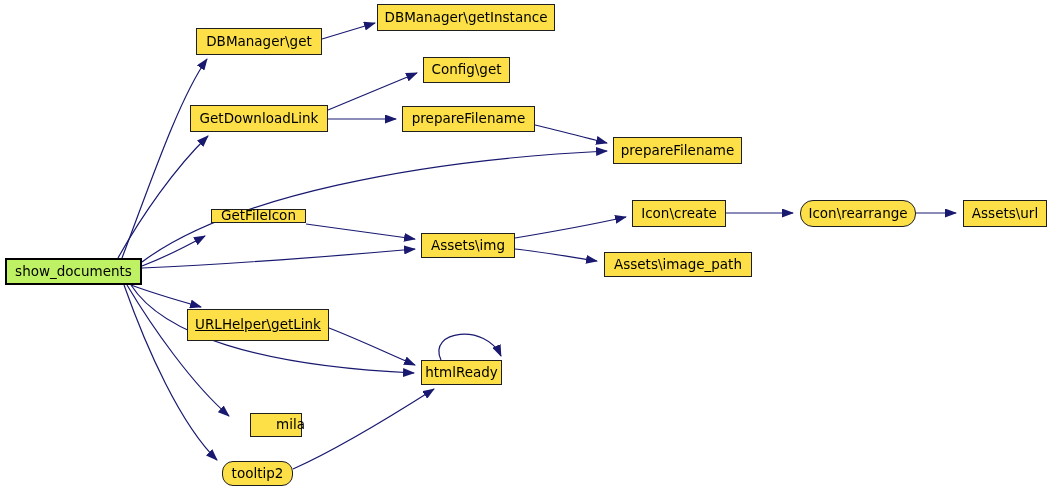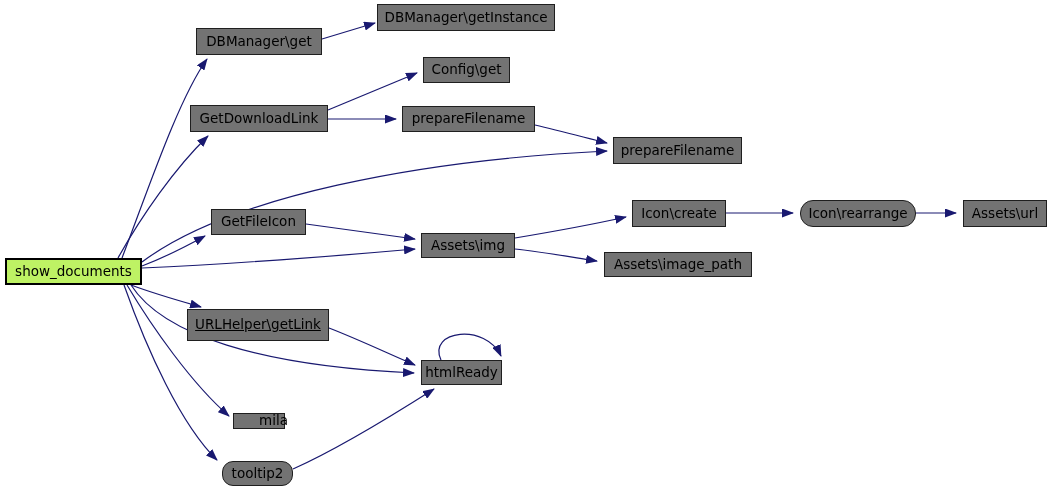--- a/index.html
+++ b/index.html
@@ -29,7 +29,7 @@
     display: flex;
     align-items: center;
     justify-content: center;
-    background: #737373;
+    background: #fde047;
     border: 1px solid #1f1f1f;
     color: #000000;
     font-size: 13.5px;

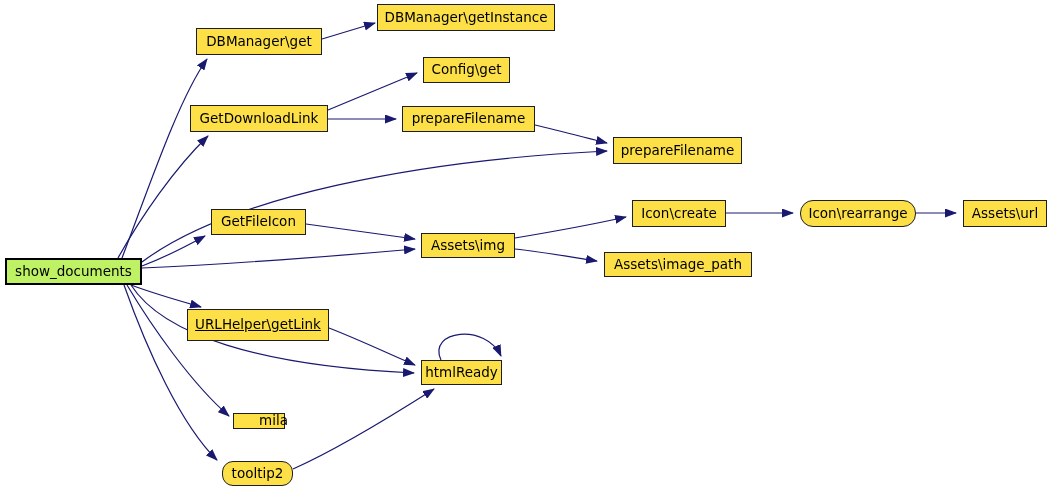--- a/index.html
+++ b/index.html
@@ -83,7 +83,7 @@
       <div class="node" style="left: 423px; top: 57px; width: 87px; height: 26px;">Config\get</div>
       <div class="node" style="left: 402px; top: 106px; width: 133px; height: 26px;">prepareFilename</div>
       <div class="node" style="left: 613px; top: 137px; width: 129px; height: 27px;">prepareFilename</div>
-      <div class="node" style="left: 211px; top: 209px; width: 95px; height: 26px;">GetFileIcon</div>
+      <div class="node" style="left: 211px; top: 209px; width: 95px; height: 14px;">GetFileIcon</div>
       <div class="node" style="left: 421px; top: 233px; width: 94px; height: 25px;">Assets\img</div>
       <div class="node" style="left: 632px; top: 200px; width: 94px; height: 27px;">Icon\create</div>
       <div class="node" style="left: 800px; top: 200px; width: 116px; height: 27px; border-radius: 13px;">Icon\rearrange</div>

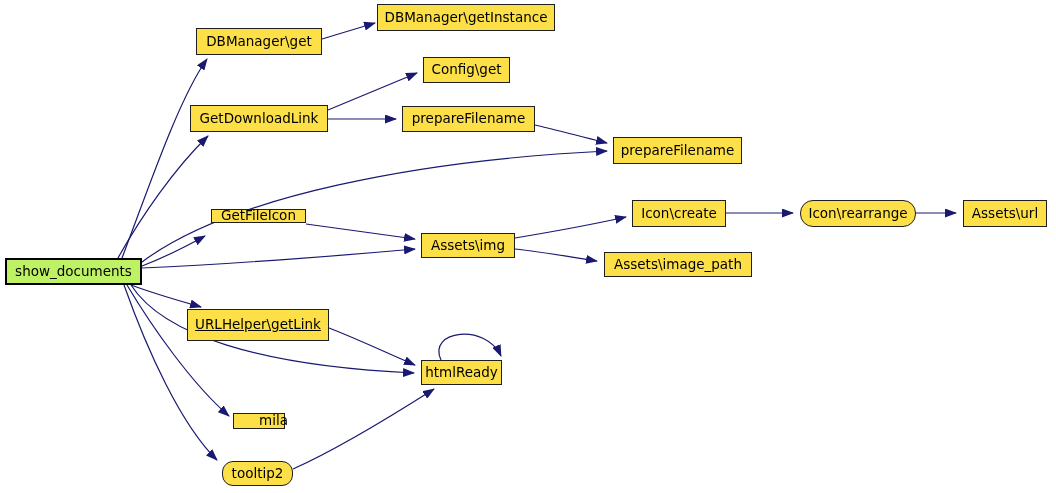--- a/index.html
+++ b/index.html
@@ -91,7 +91,7 @@
       <div class="node" style="left: 604px; top: 252px; width: 148px; height: 25px;">Assets\image_path</div>
       <div class="node" style="left: 187px; top: 309px; width: 142px; height: 32px; text-decoration: underline;">URLHelper\getLink</div>
       <div class="node" style="left: 421px; top: 360px; width: 81px; height: 25px;">htmlReady</div>
-      <div class="node" style="left: 233px; top: 413px; width: 52px; height: 16px; padding-left: 29px;">mila</div>
+      <div class="node" style="left: 250px; top: 413px; width: 52px; height: 24px; padding-left: 29px;">mila</div>
       <div class="node" style="left: 222px; top: 461px; width: 71px; height: 25px; border-radius: 11px;">tooltip2</div>
     </div>
 </div>

